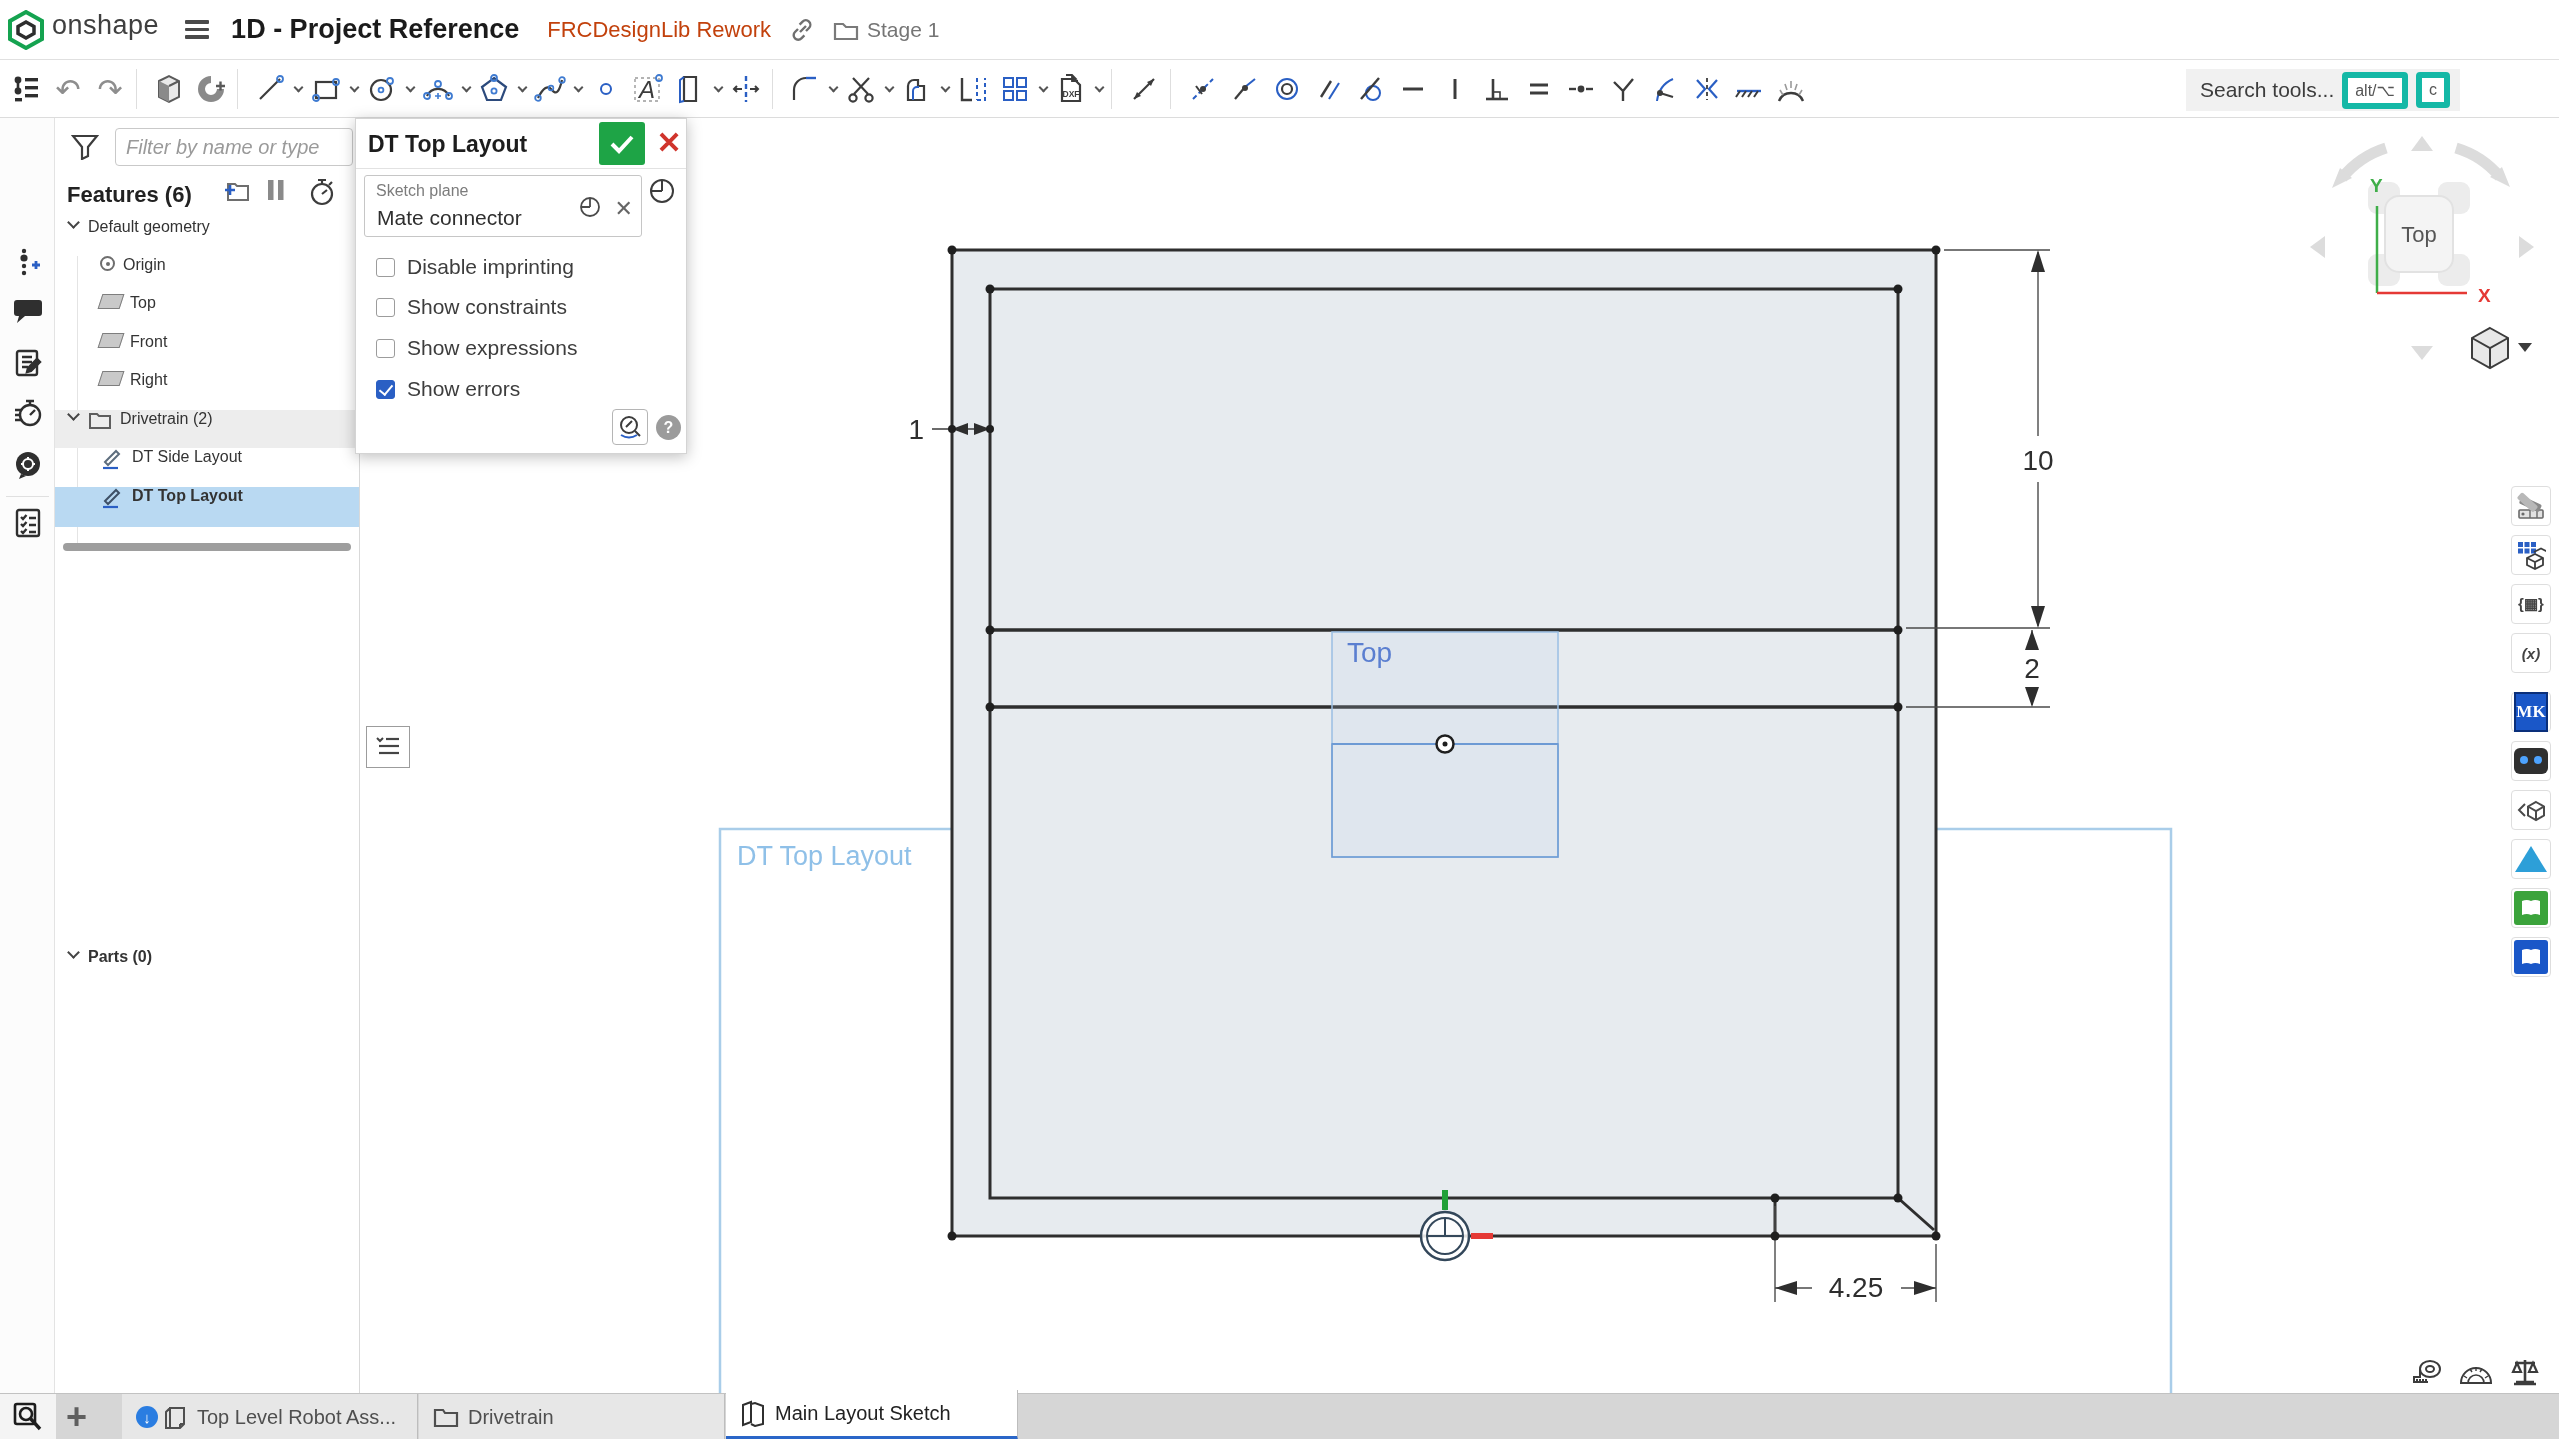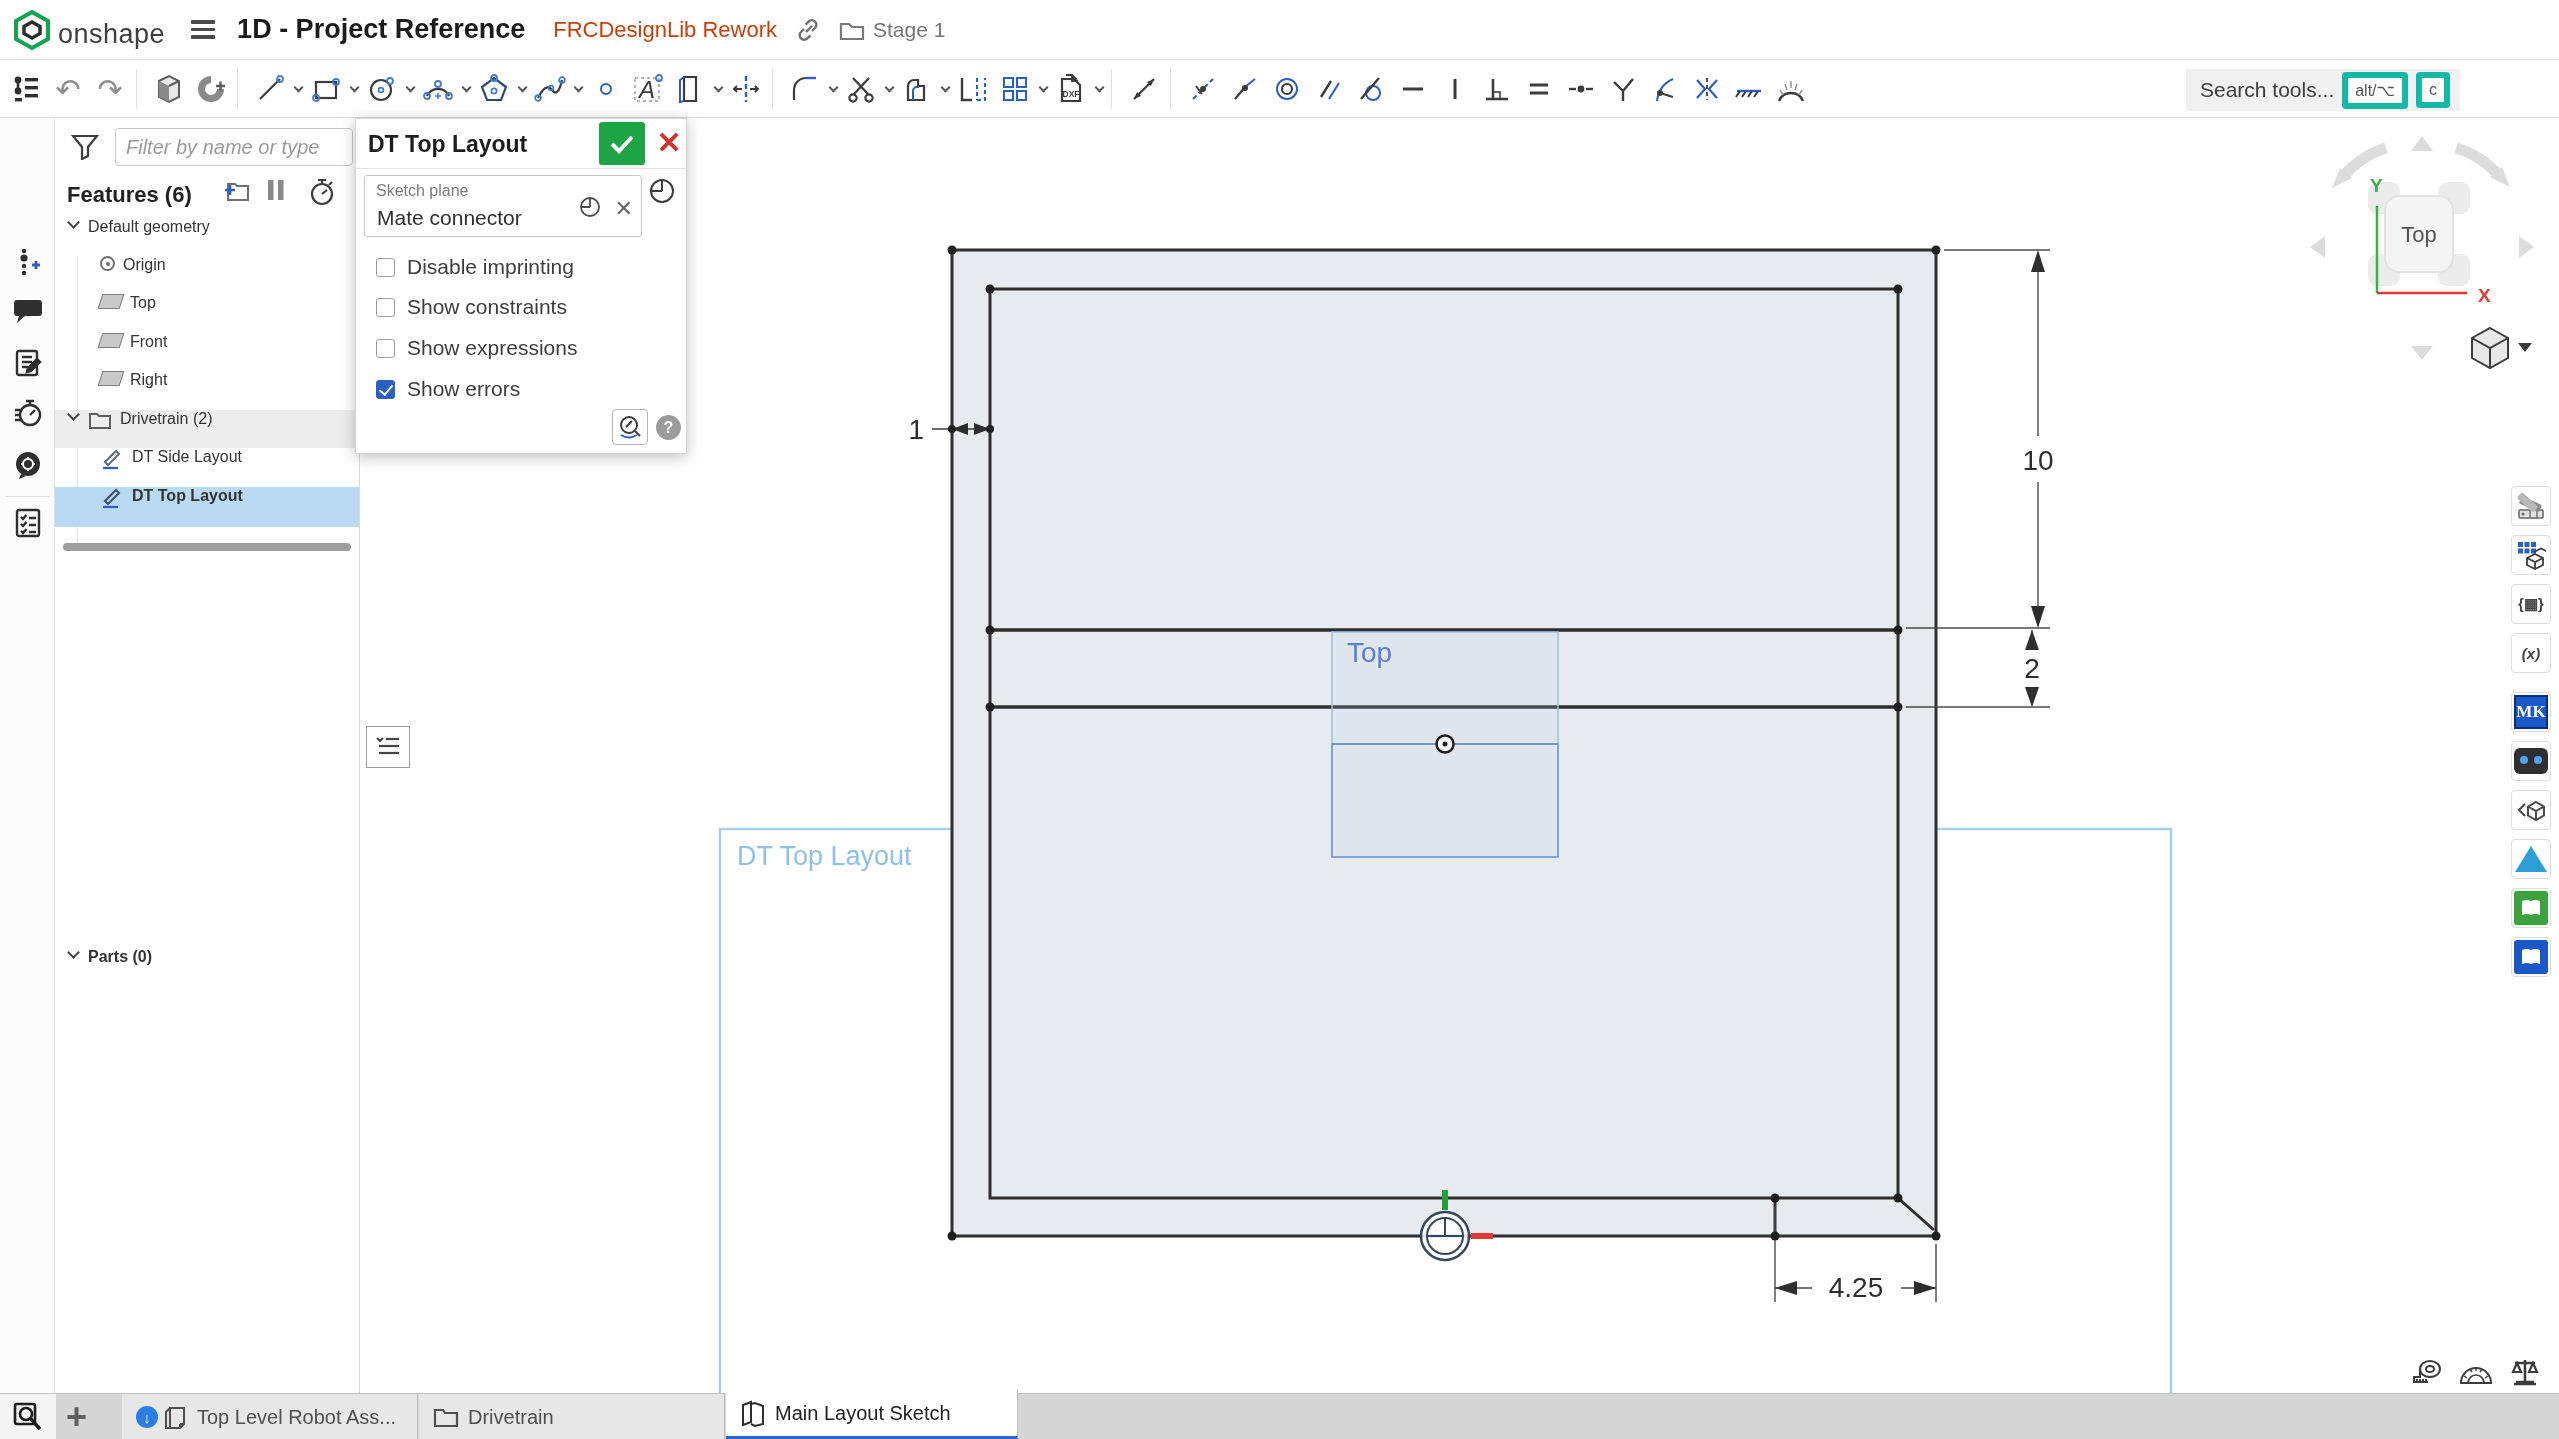--- a/index.html
+++ b/index.html
@@ -10,7 +10,7 @@
   
   #hdr { position:absolute; left:0; top:0; width:2559px; height:60px; background:#fff;
     border-bottom:1px solid #e0e0e0; display:flex; align-items:center; z-index:40; }
-  .logo-wrap { display:flex; align-items:flex-end; margin-left:14px; }
+  .logo-wrap { display:flex; align-items:flex-start; margin-left:8px; }
   .logo-text { font-size:27px; color:#3f3f3f; letter-spacing:.5px; margin-left:8px; }
   .hamb { width:24px; margin-left:26px; cursor:pointer; }
   .hamb div { height:3.5px; background:#4a4a4a; margin:4px 0; border-radius:1px; }

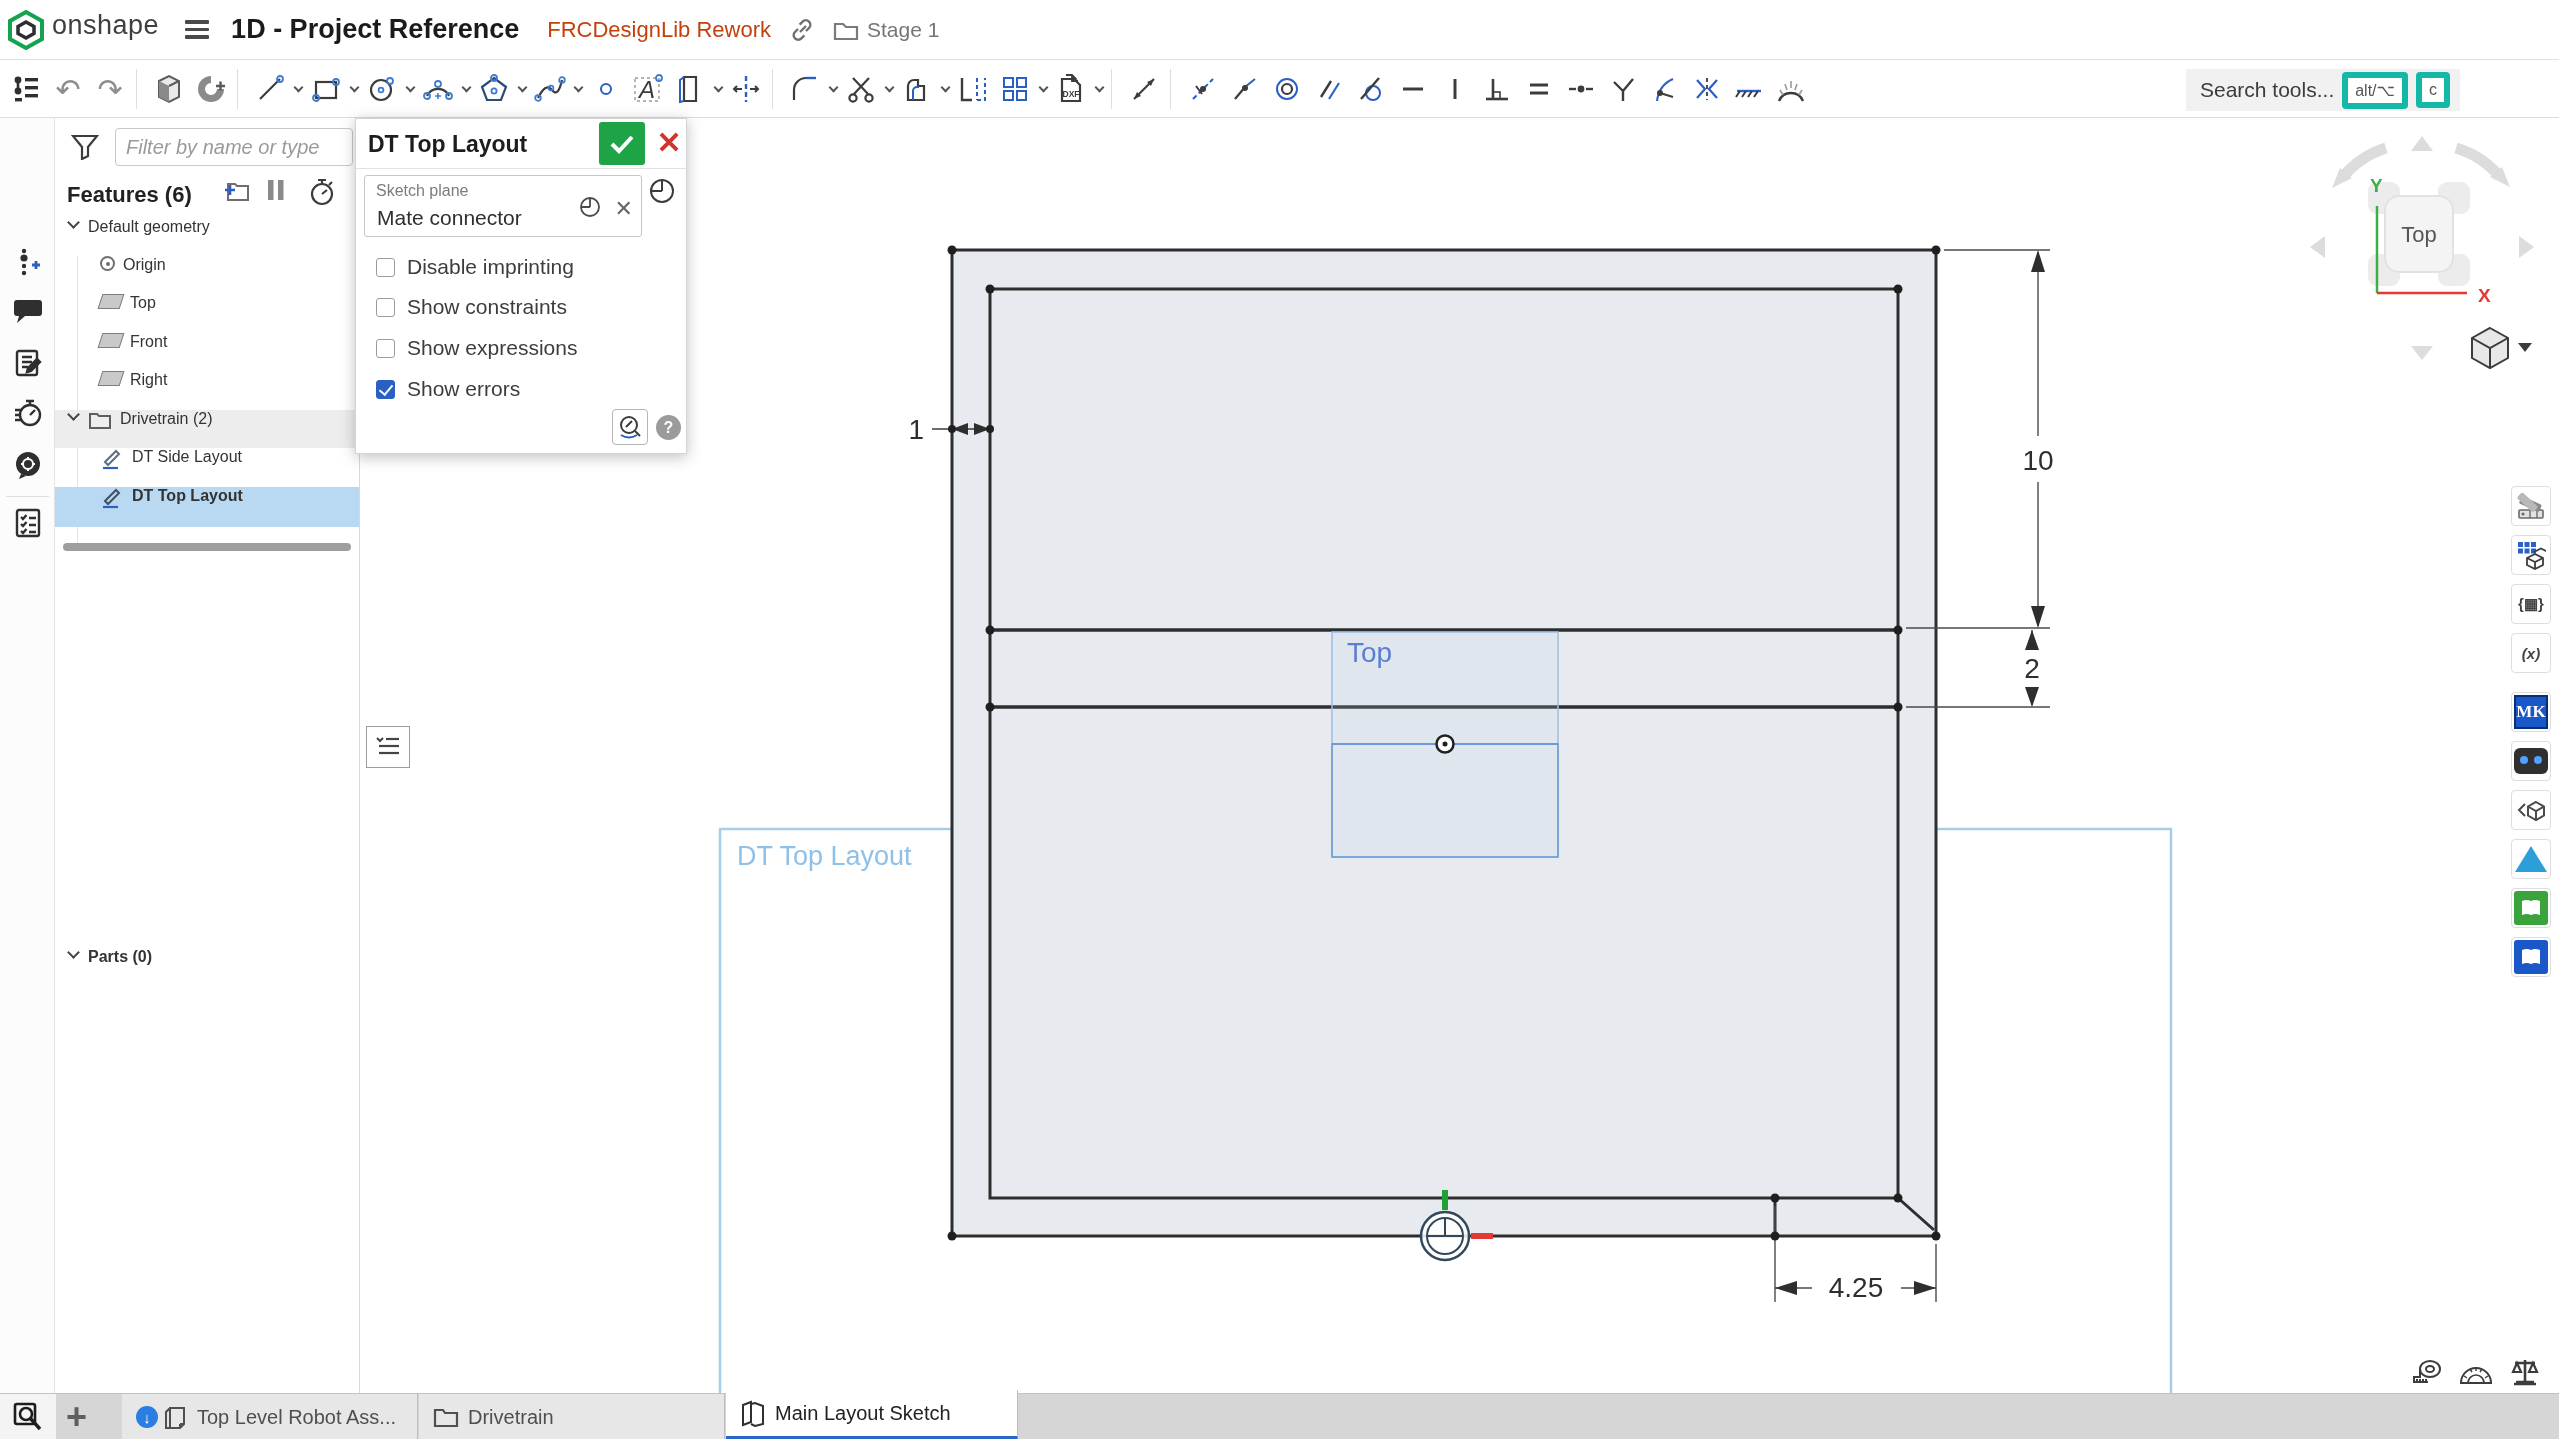--- a/index.html
+++ b/index.html
@@ -123,7 +123,7 @@
   
   .rr-btn { position:absolute; left:2511px; width:40px; height:40px; background:#fff; border:1px solid #dedede;
     border-radius:4px; display:flex; align-items:center; justify-content:center; cursor:pointer; z-index:20; }
-  .mk { width:34px; height:34px; background:#1a57c8; border:2px solid #0a2f7a; color:#fff; font-weight:bold;
+  .mk { width:34px; height:40px; background:#1a57c8; border:2px solid #0a2f7a; color:#fff; font-weight:bold;
     font-size:17px; display:flex; align-items:center; justify-content:center; font-family:"Liberation Serif",serif; }
   .gbook { width:34px; height:34px; background:#3ba33b; border-radius:3px; display:flex; align-items:center; justify-content:center; }
   .bbook { width:34px; height:34px; background:#1a57c8; border-radius:3px; display:flex; align-items:center; justify-content:center; }

